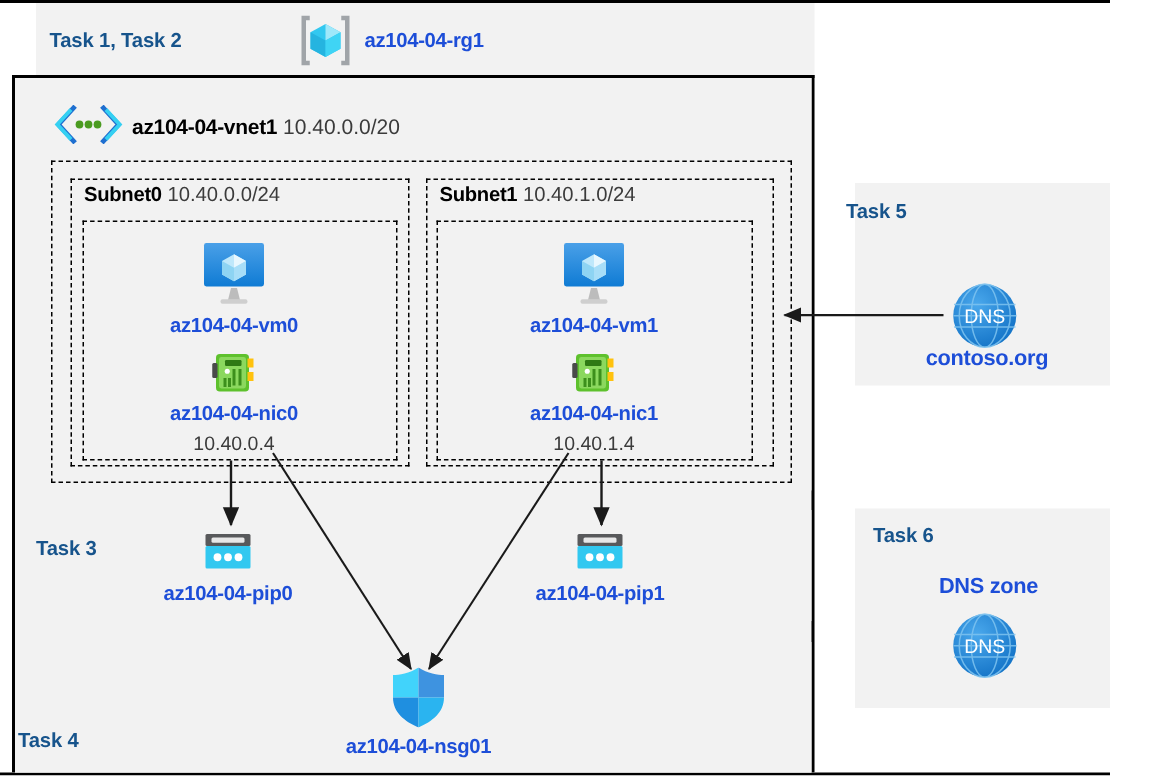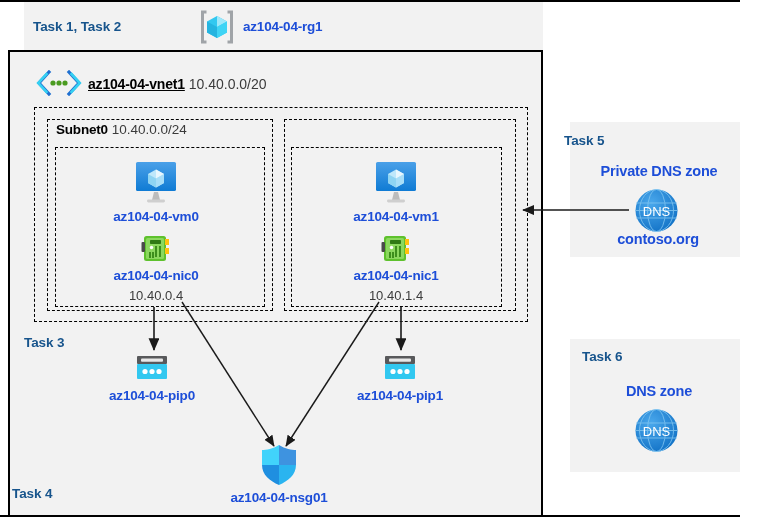--- a/index.html
+++ b/index.html
@@ -77,7 +77,7 @@
     font-size: 14px;
     color: #000000;
   }
-  .head-line b { font-weight: bold; letter-spacing: -0.2px; text-decoration: underline; }
+  .head-line b { font-weight: bold; letter-spacing: -0.2px; }
   .head-line span.cidr { font-weight: normal; color: #3b3b3b; }
   .subnet-head {
     position: absolute;

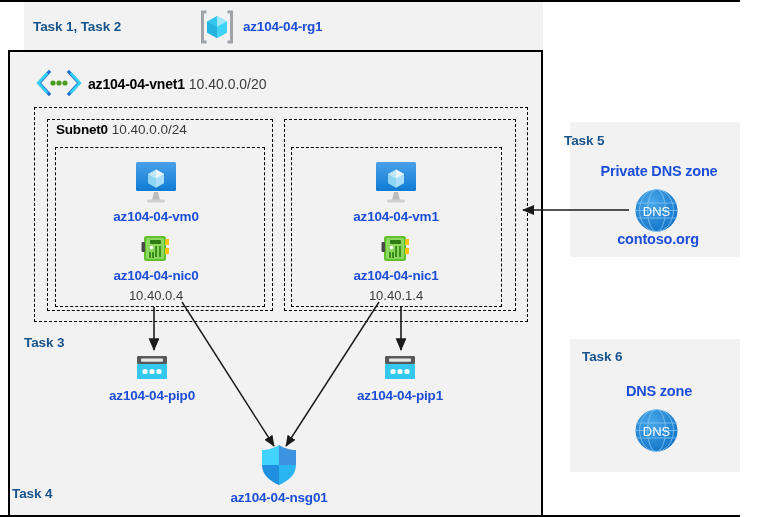--- a/index.html
+++ b/index.html
@@ -195,6 +195,10 @@
 
   <div class="dashed-box" style="left:284px; top:117px; width:232px; height:192px;"></div>
 
+  <div class="subnet-head" style="left:293px; top:120px;">
+    <b>Subnet1</b>
+    <span class="cidr">10.40.1.0/24</span>
+  </div>
 
   <div class="dashed-box" style="left:291px; top:145px; width:211px; height:160px;"></div>
 

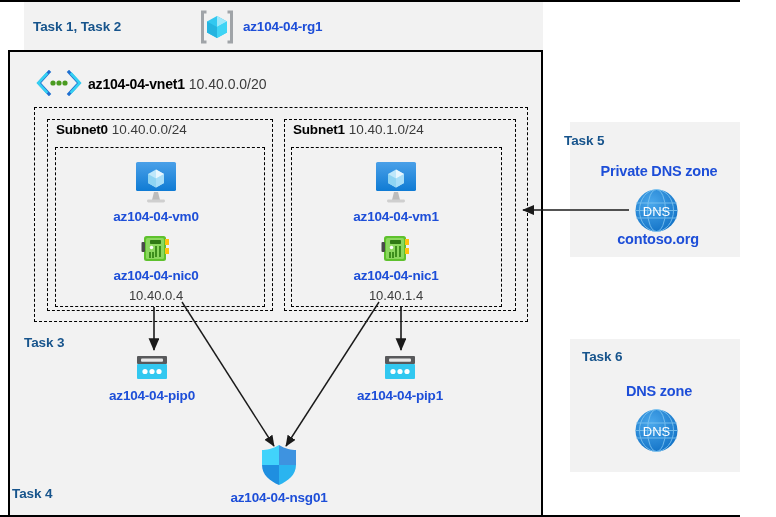--- a/index.html
+++ b/index.html
@@ -288,7 +288,6 @@
 
   <div class="panel" style="left:570px; top:120px; width:176px; height:135px;"></div>
   <div class="task-label" style="left:564px; top:131px;">Task 5</div>
-  <div class="res-name centered" style="left:659px; top:161px; font-size:14.5px;">Private DNS zone</div>
 
   <div class="icon" style="left:633px; top:185px; width:47px; height:47px;">
     <svg width="47" height="47" viewBox="0 0 47 47">

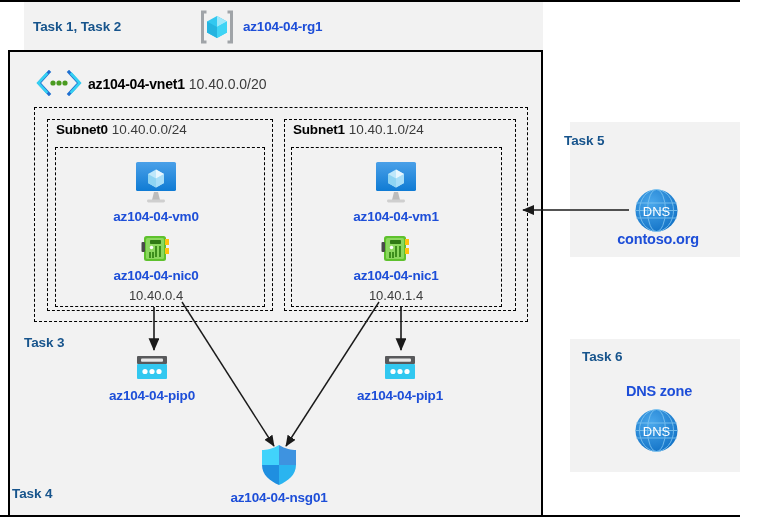--- a/index.html
+++ b/index.html
@@ -240,7 +240,7 @@
   <div class="sub-text" style="left:396px; top:286px;">10.40.1.4</div>
 
   <div class="panel" style="left:10px; top:338px; width:531px; height:74px;"></div>
-  <div class="task-label" style="left:24px; top:333px;">Task 3</div>
+  <div class="task-label" style="left:24px; top:356px;">Task 3</div>
 
   <div class="icon" style="left:134px; top:352px; width:36px; height:30px;">
     <svg width="36" height="30" viewBox="0 0 36 30">

